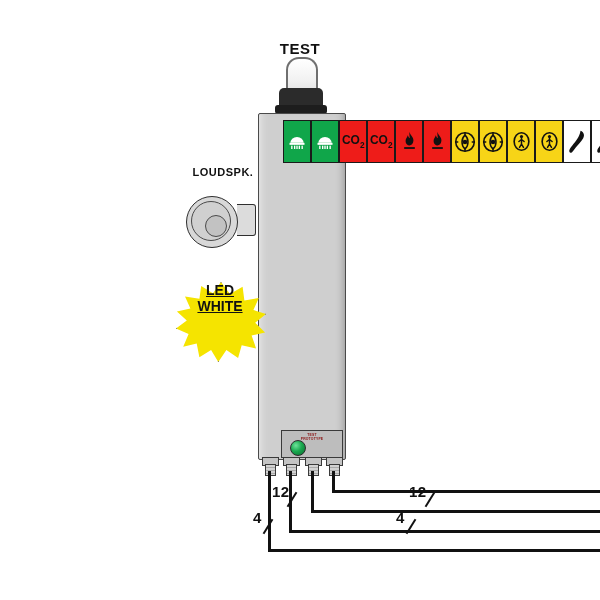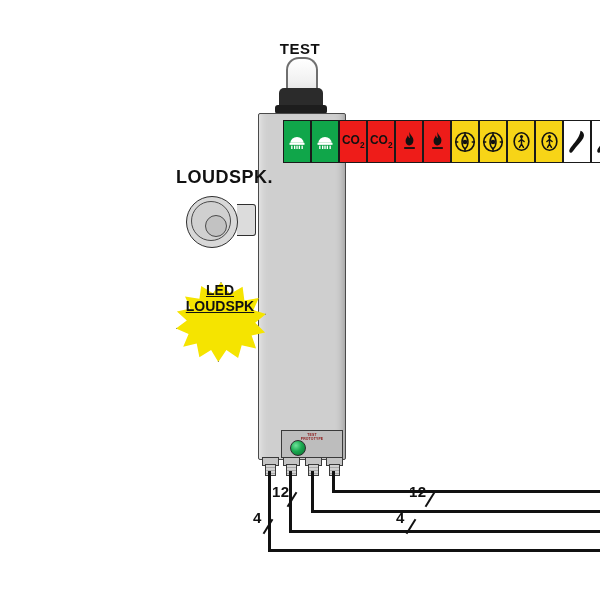--- a/index.html
+++ b/index.html
@@ -320,7 +320,7 @@
       <div class="neck"></div>
     </div>
 
-  <div class="lbl" style="left:176px;top:166px;width:94px;text-align:center;font-size:18px;line-height:1.25;">
+  <div class="lbl" style="left:176px;top:166px;width:94px;text-align:center;font-size:11px;line-height:1.25;">
     <div>LOUDSPK.</div>
   </div>
   <div id="spk-body"></div>

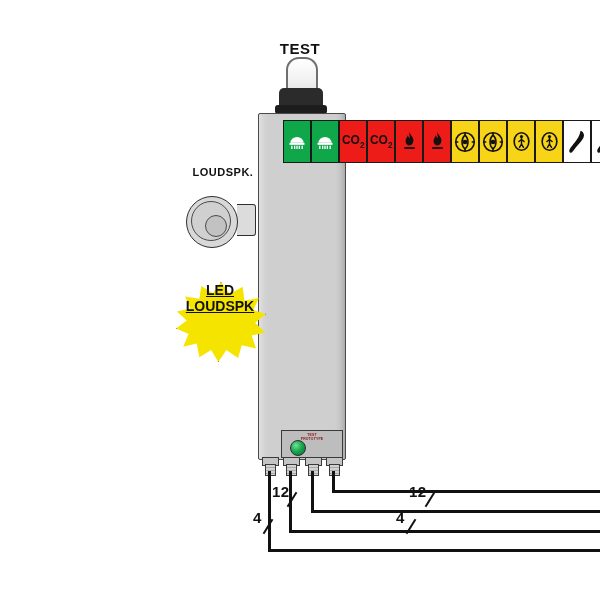--- a/index.html
+++ b/index.html
@@ -333,7 +333,7 @@
   <div id="starburst"></div>
   <div id="starburst-text" style="left:176px;top:282px;width:88px;text-decoration:underline;">
     <div>LED</div>
-    <div>LOUDSPK</div>
+    <div>WHITE</div>
   </div>
 
   <div class="wire" style="left:268px;top:471px;width:3px;height:81px;"></div>

